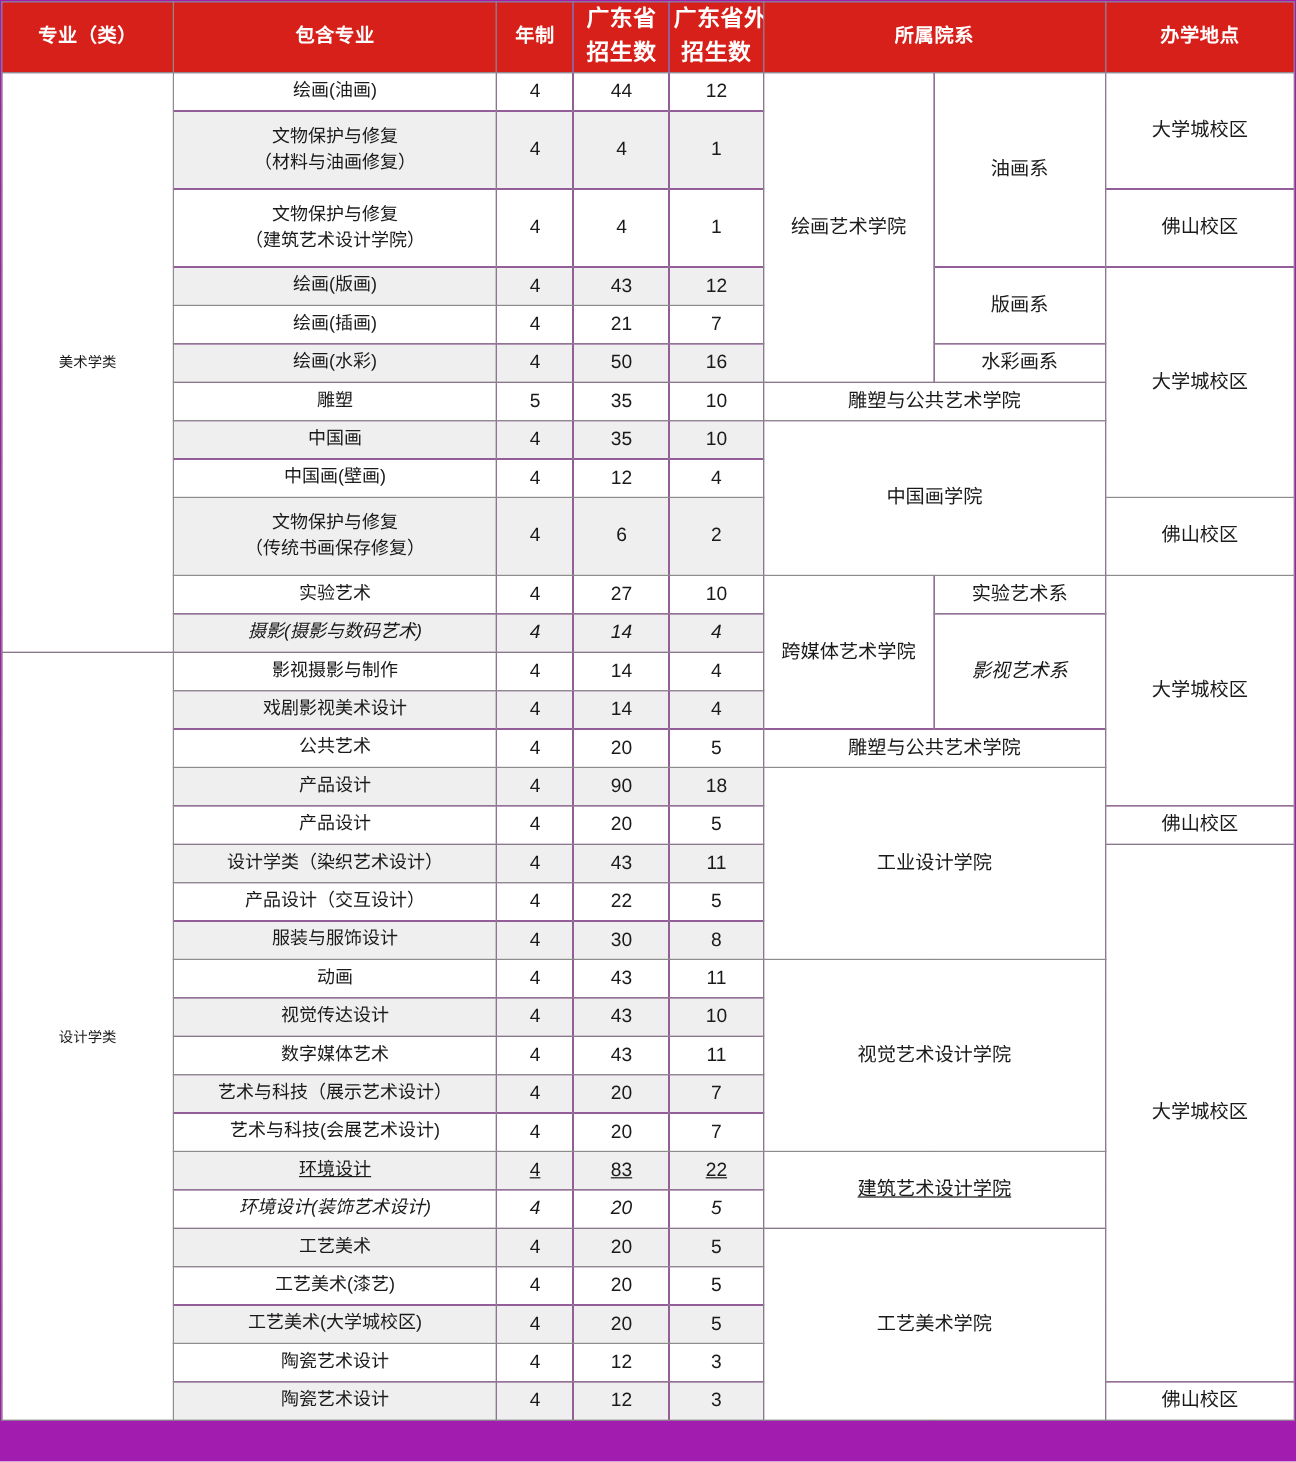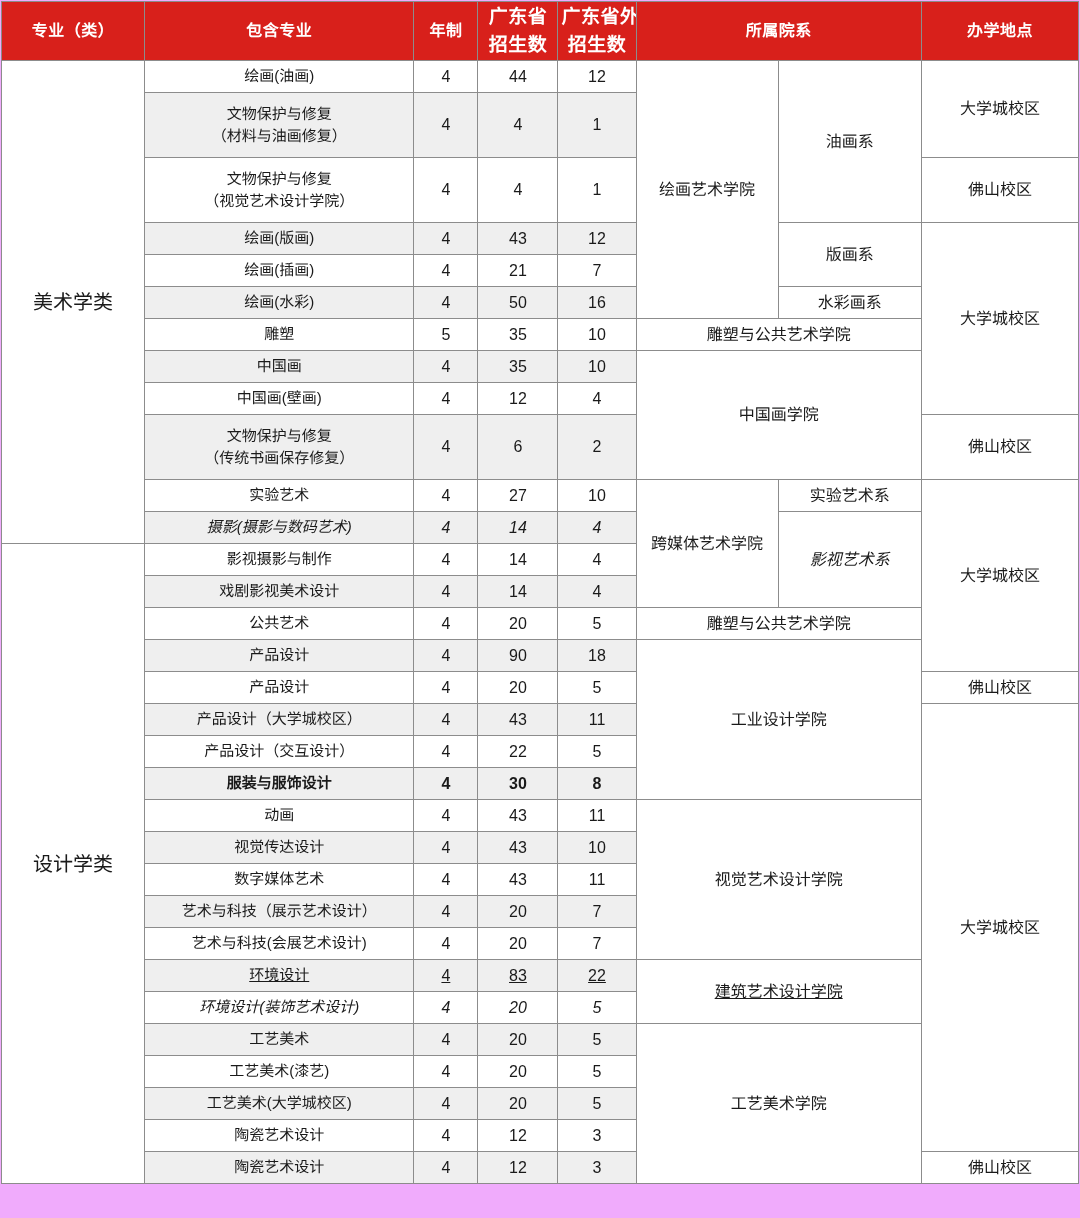--- a/index.html
+++ b/index.html
@@ -16,7 +16,7 @@
     height: 1218px;
     position: relative;
     overflow: hidden;
-    background: #f0abfc;
+    background: #a21caf;
   }
   table.admission {
     border-collapse: collapse;

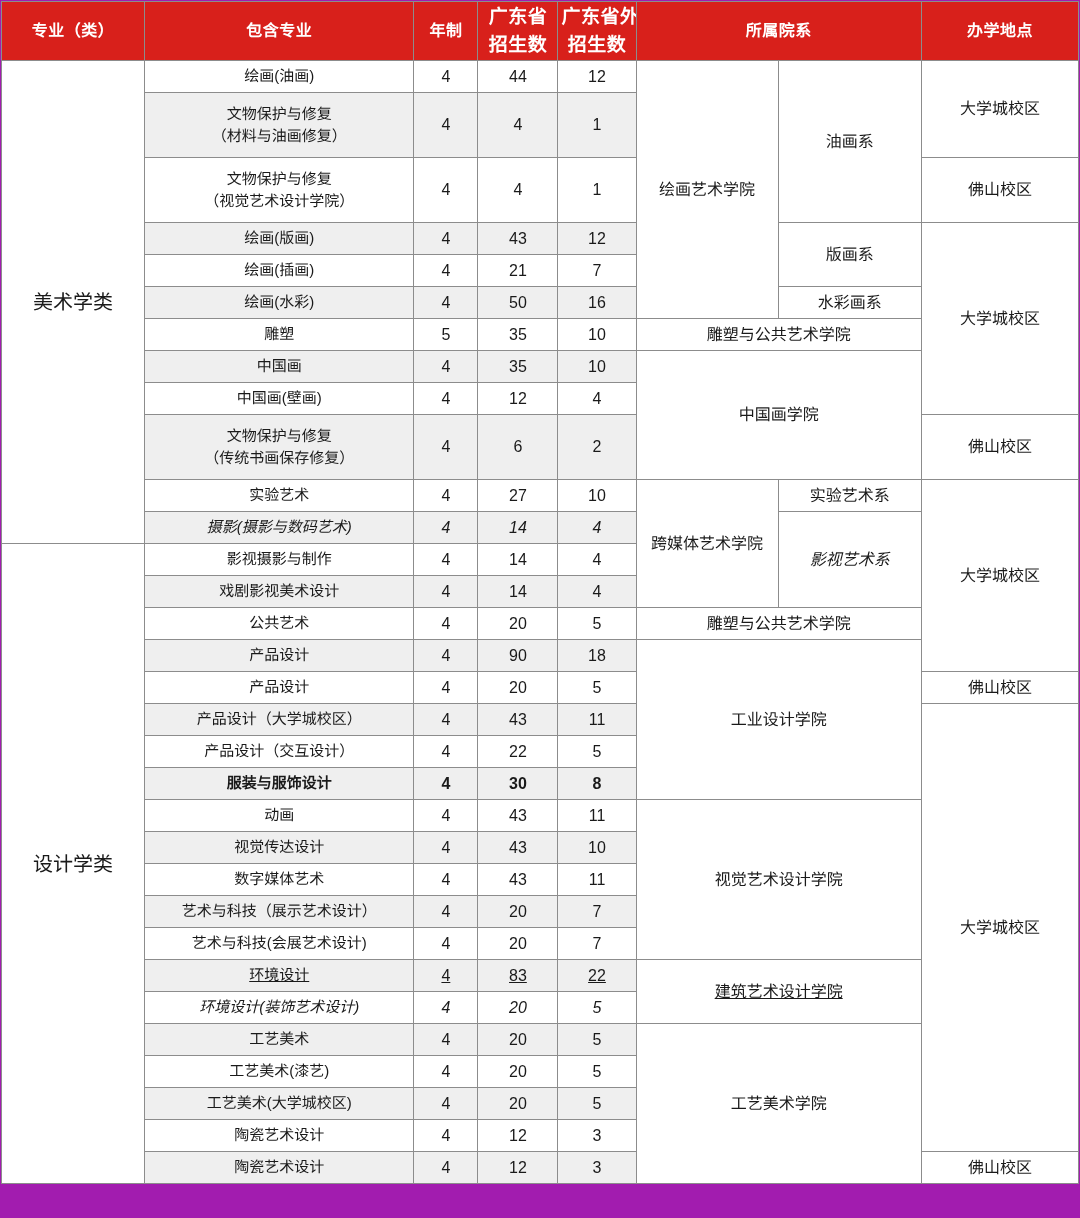--- a/index.html
+++ b/index.html
@@ -111,7 +111,7 @@
         <tr style="height: 65px;">
           <td class="major two-line">
             <div>文物保护与修复</div>
-            <div>（视觉艺术设计学院）</div>
+            <div>（建筑艺术设计学院）</div>
           </td>
           <td class="num">4</td>
           <td class="num">4</td>

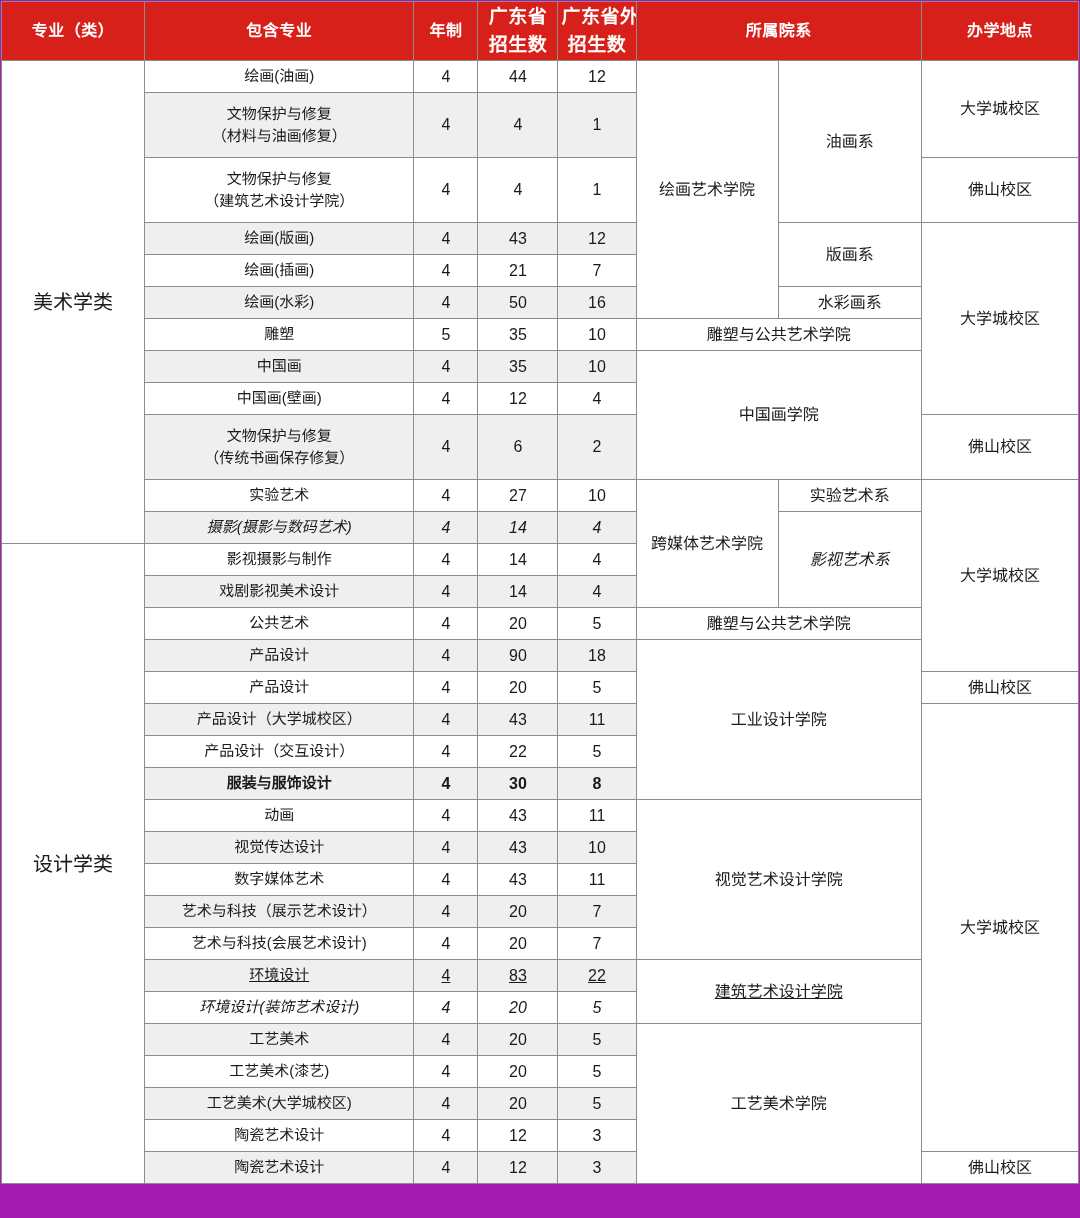--- a/index.html
+++ b/index.html
@@ -48,7 +48,7 @@
   tbody td { background: #ffffff; }
   tbody tr.alt td.zebra { background: #EFEFEF; }
   td.cat {
-    font-size: 20px;
+    font-size: 12px;
   }
   td.major { font-size: 15px; }
   td.num { font-size: 16px; }

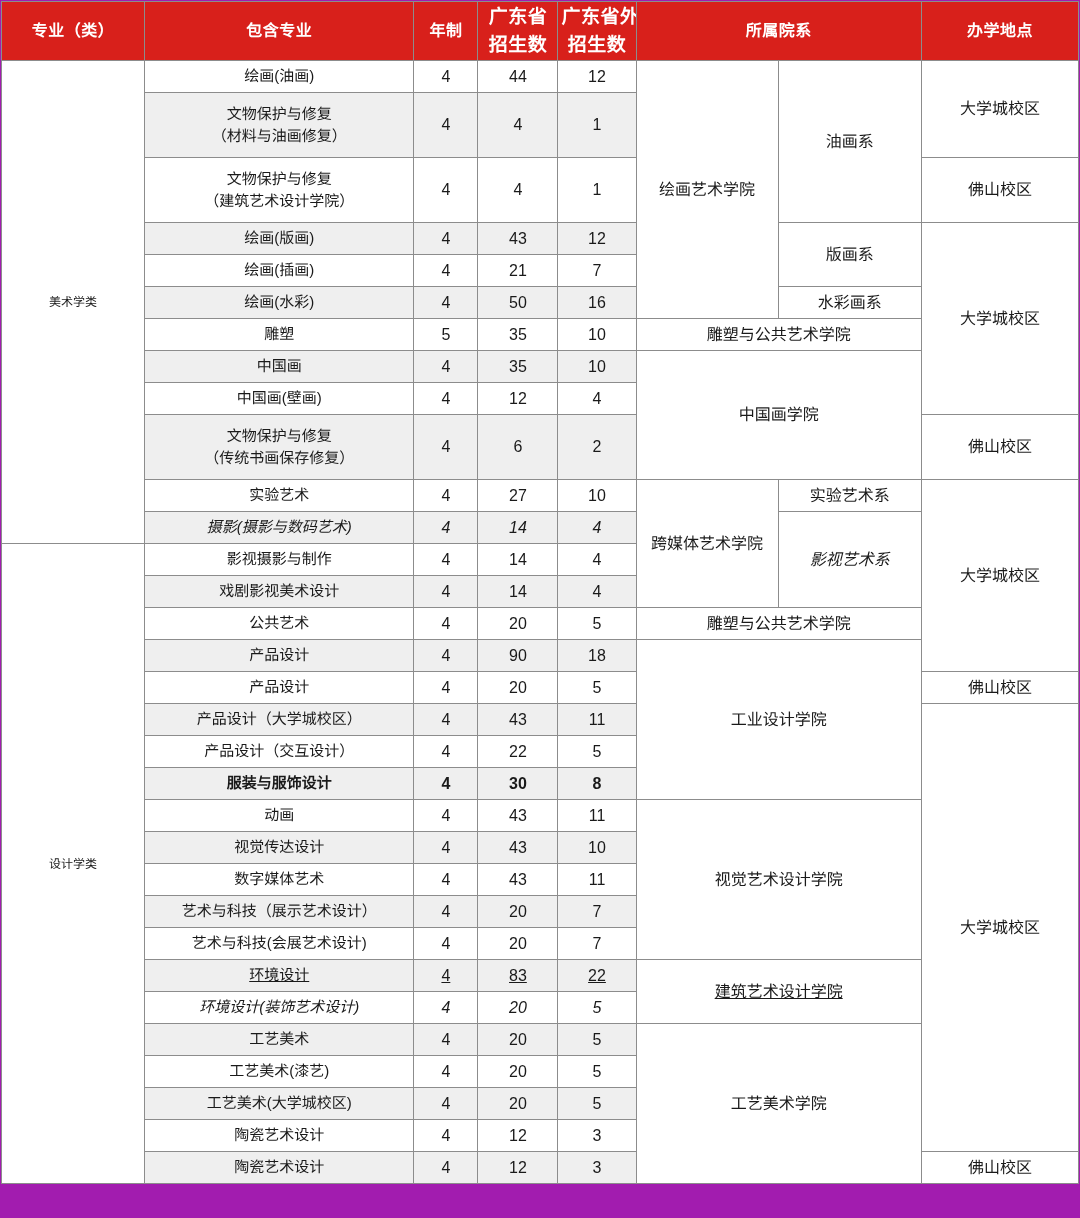--- a/index.html
+++ b/index.html
@@ -220,7 +220,7 @@
           <td class="campus" rowspan="1">佛山校区</td>
         </tr>
         <tr class="alt" style="height: 32px;">
-          <td class="major zebra">产品设计（大学城校区）</td>
+          <td class="major zebra">设计学类（染织艺术设计）</td>
           <td class="num zebra">4</td>
           <td class="num zebra">43</td>
           <td class="num zebra">11</td>

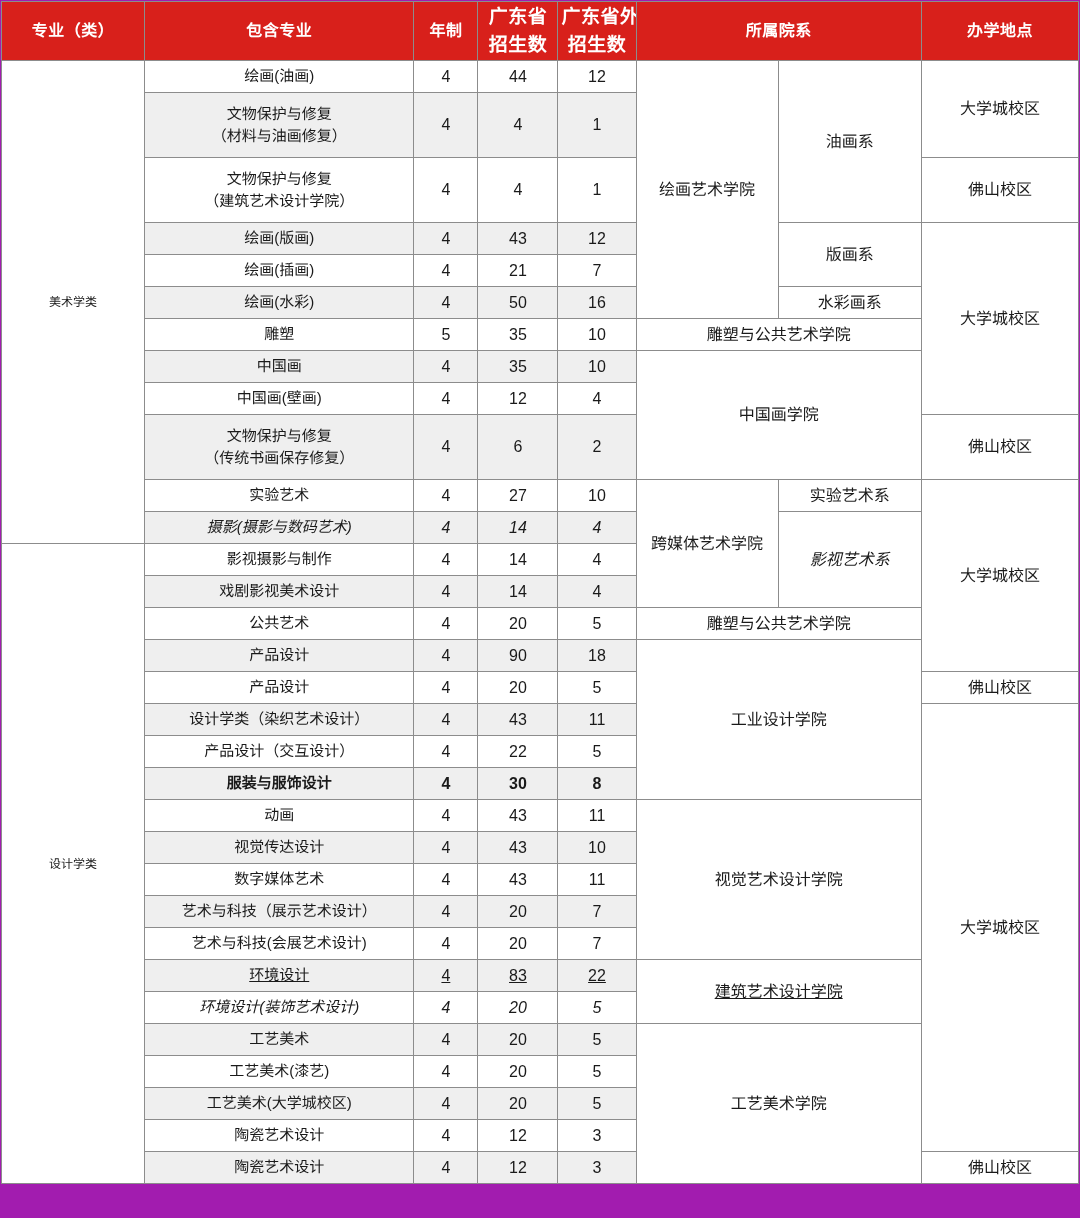--- a/index.html
+++ b/index.html
@@ -232,7 +232,7 @@
           <td class="num">22</td>
           <td class="num">5</td>
         </tr>
-        <tr class="alt" style="height: 32px; font-weight: bold;">
+        <tr class="alt" style="height: 32px;">
           <td class="major zebra">服装与服饰设计</td>
           <td class="num zebra">4</td>
           <td class="num zebra">30</td>

